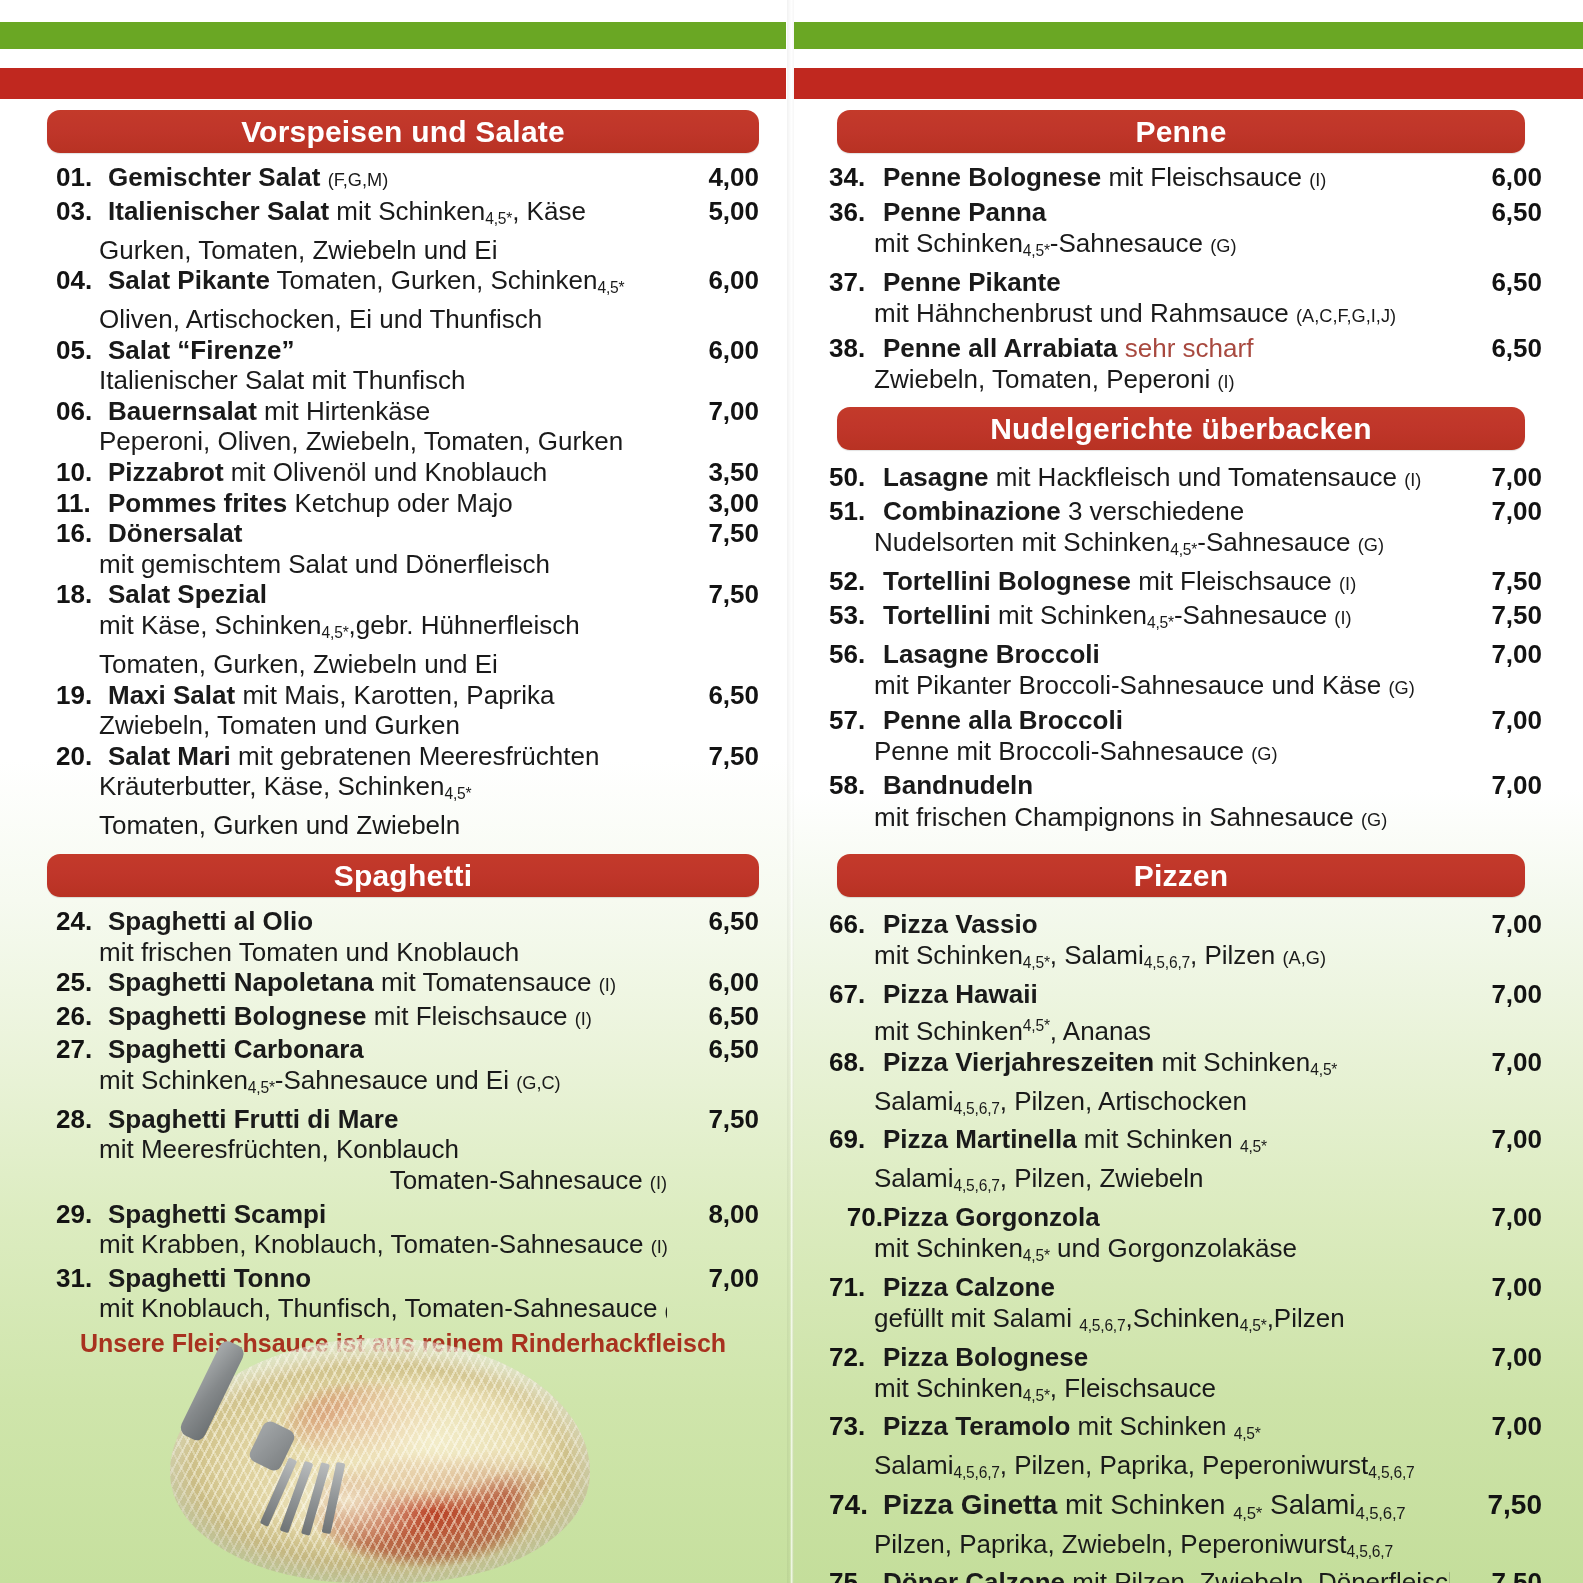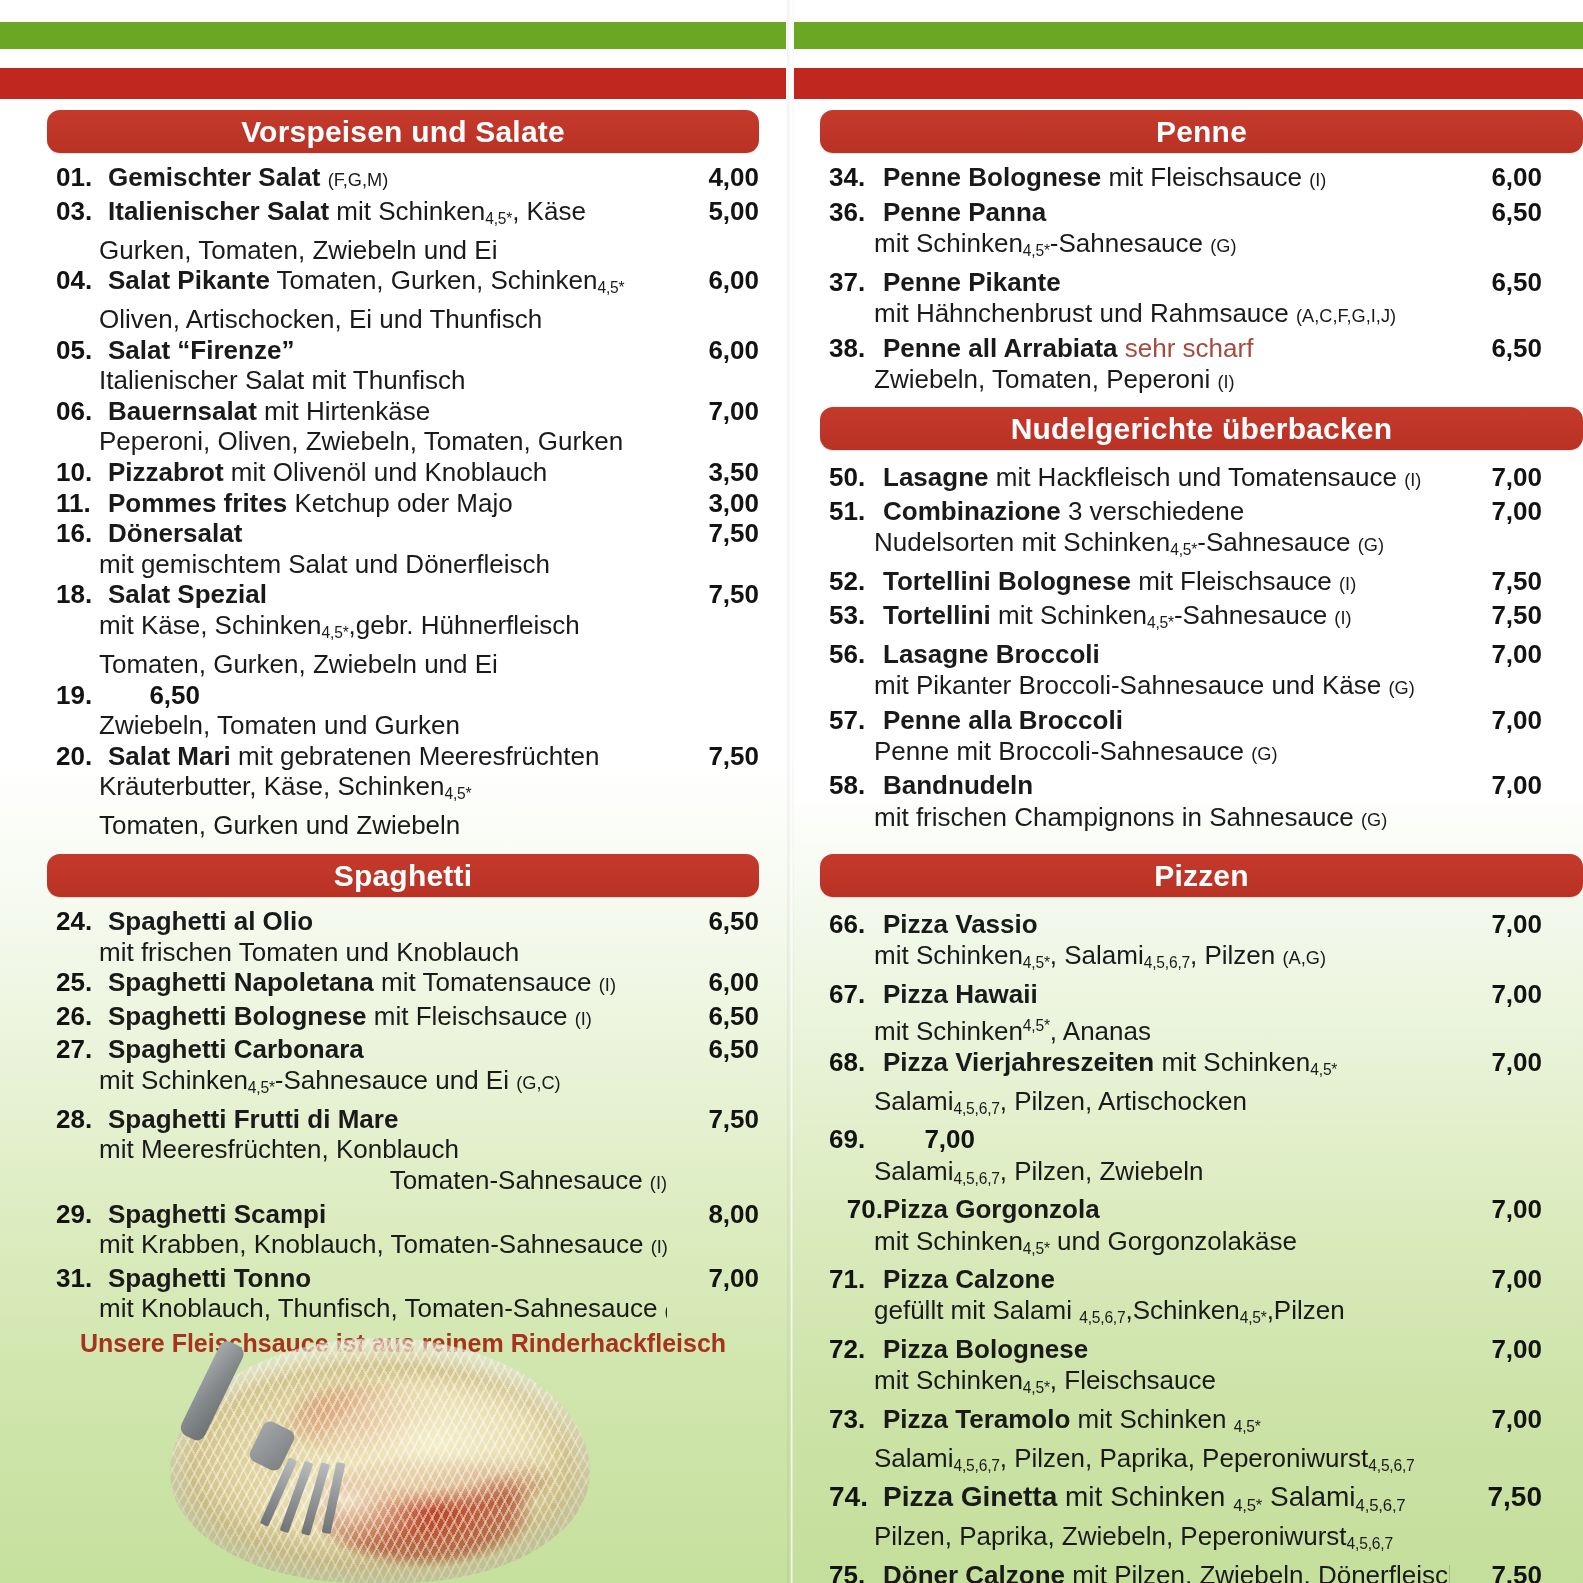--- a/index.html
+++ b/index.html
@@ -65,7 +65,7 @@
     box-shadow:0 1px 1px rgba(0,0,0,.12);
   }
   #col-left .section-header{width:712px;}
-  #col-right .section-header{width:763px;}
+  #col-right .section-header{width:688px;}
 
   .items{margin:0;padding:0;}
 

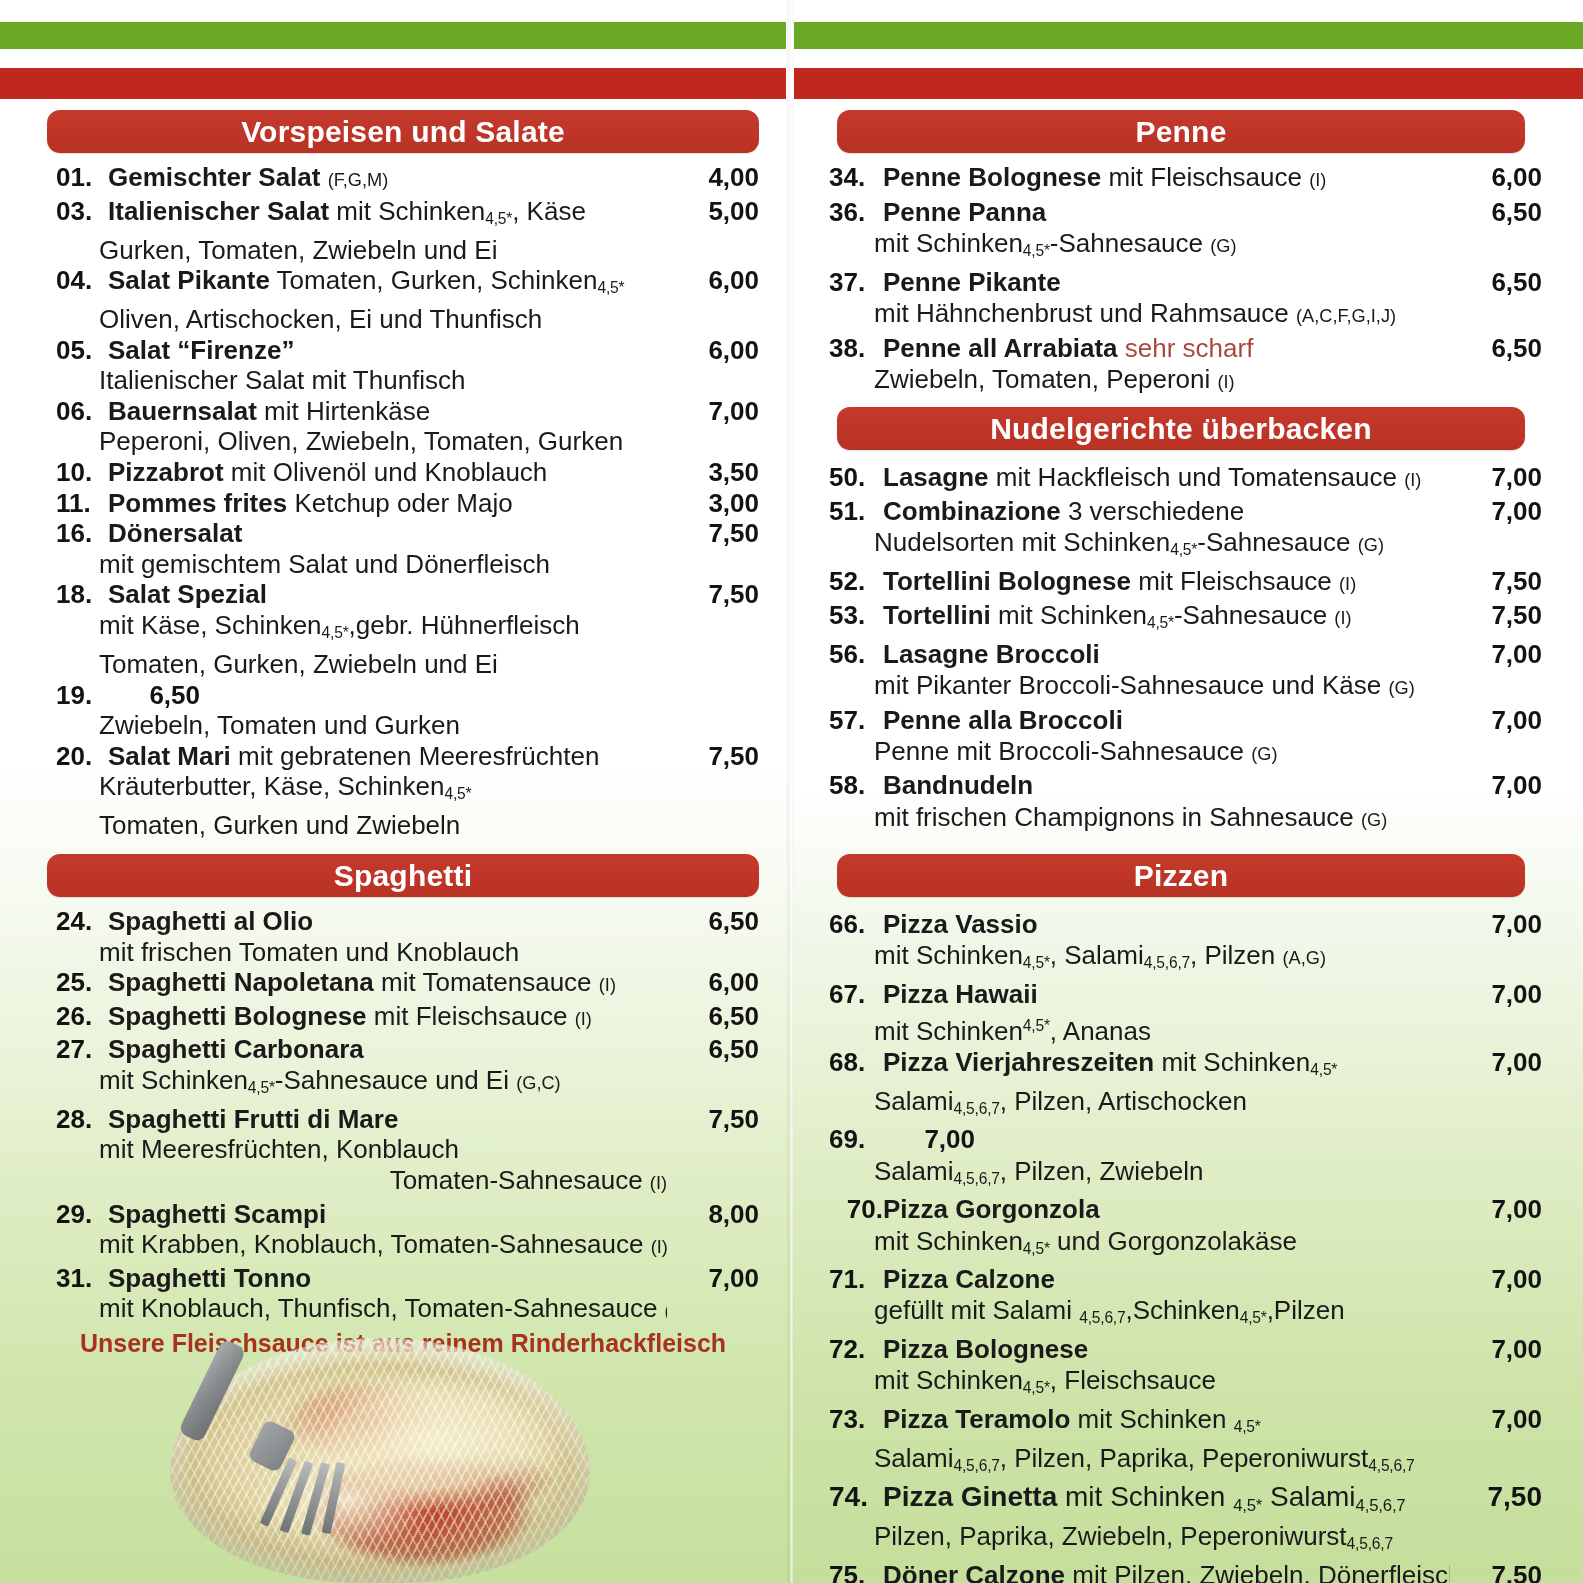--- a/index.html
+++ b/index.html
@@ -276,6 +276,7 @@
           <div class="item">
             <div class="row" style="line-height: 30.6px; font-size: 26px;">
               <span class="num" style="flex-basis: 52px; width: 52px;">19.</span>
+              <span class="txt"><b class="nm">Maxi Salat</b><span class="rest"> mit Mais, Karotten, Paprika</span></span>
               <span class="price" style="width: 92px;">6,50</span>
             </div>
             <div class="row sub" style="line-height: 30.6px; font-size: 26px;">

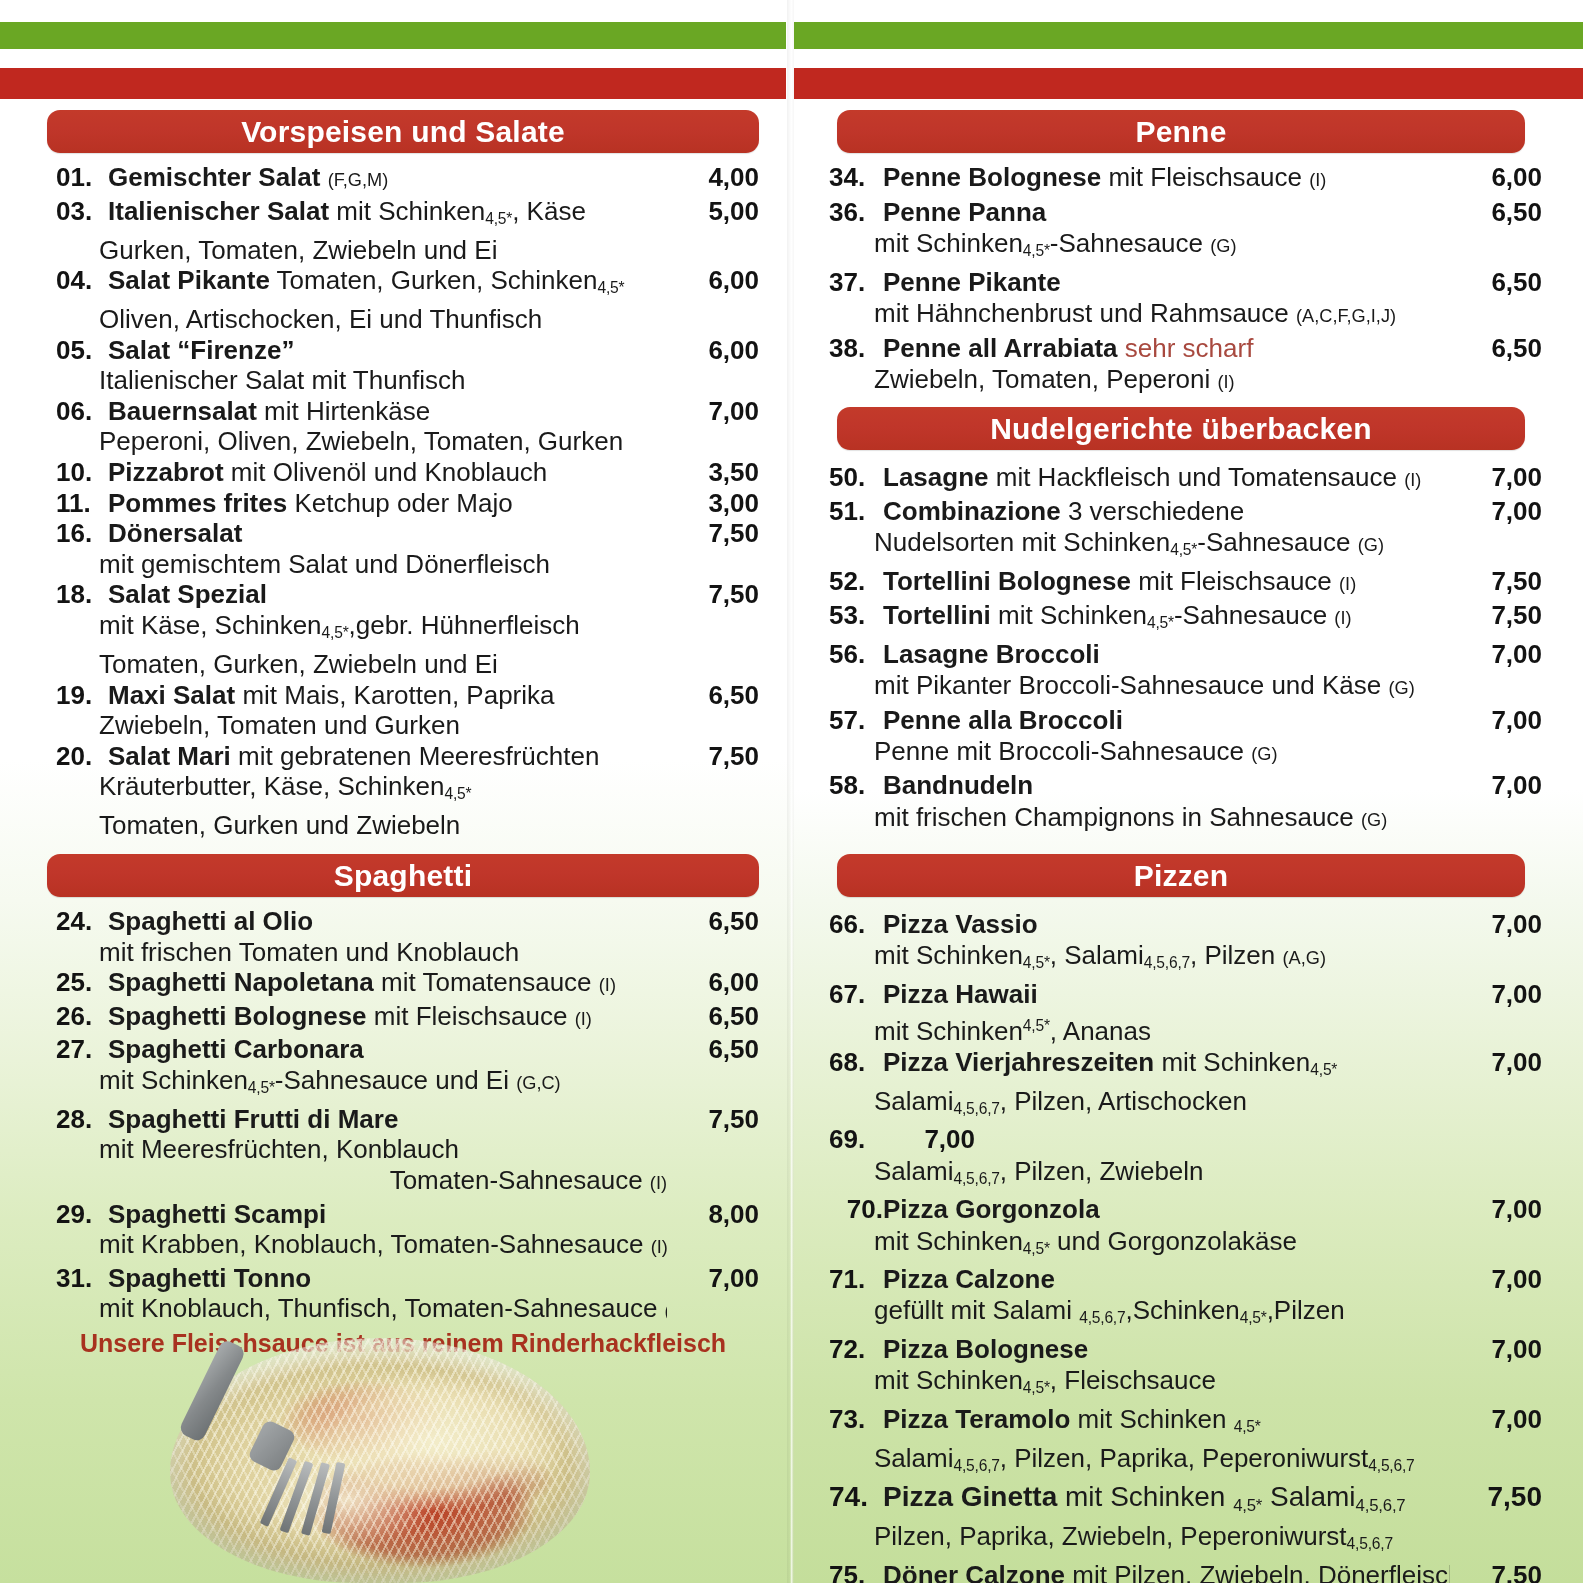--- a/index.html
+++ b/index.html
@@ -538,6 +538,7 @@
           <div class="item">
             <div class="row" style="line-height: 31.3px; font-size: 26px;">
               <span class="num" style="flex-basis: 54px; width: 54px;">69.</span>
+              <span class="txt"><b class="nm">Pizza Martinella</b><span class="rest"> mit Schinken </span><sub class="sub-n">4,5*</sub></span>
               <span class="price" style="width: 92px;">7,00</span>
             </div>
             <div class="row sub" style="line-height: 31.3px; font-size: 26px;">

